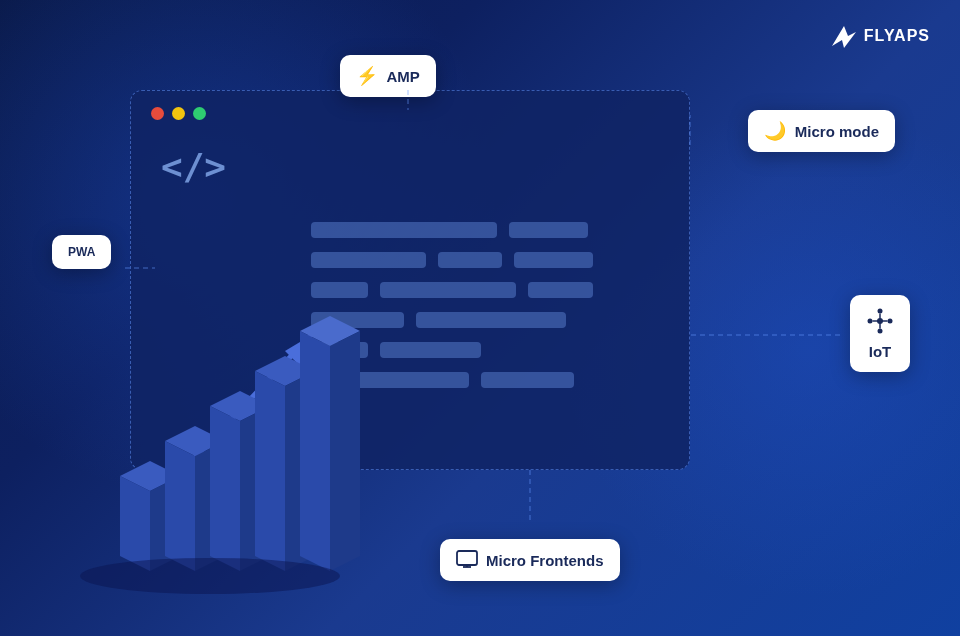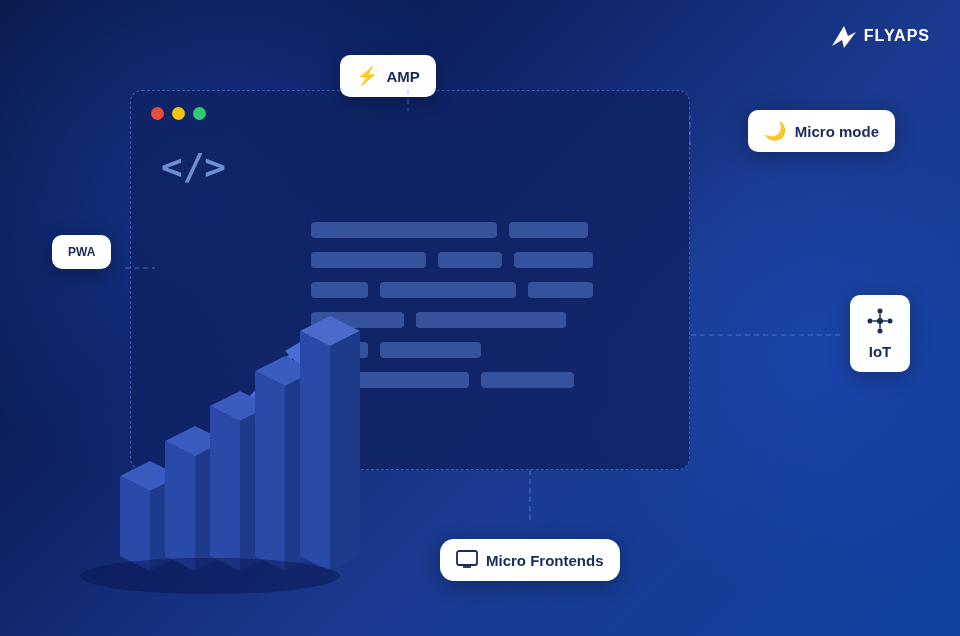--- a/index.html
+++ b/index.html
@@ -145,7 +145,6 @@
     .badge-micro {
       bottom: 55px;
       left: 440px;
-      border-radius: 14px;
     }
 
     .badge-icon {

